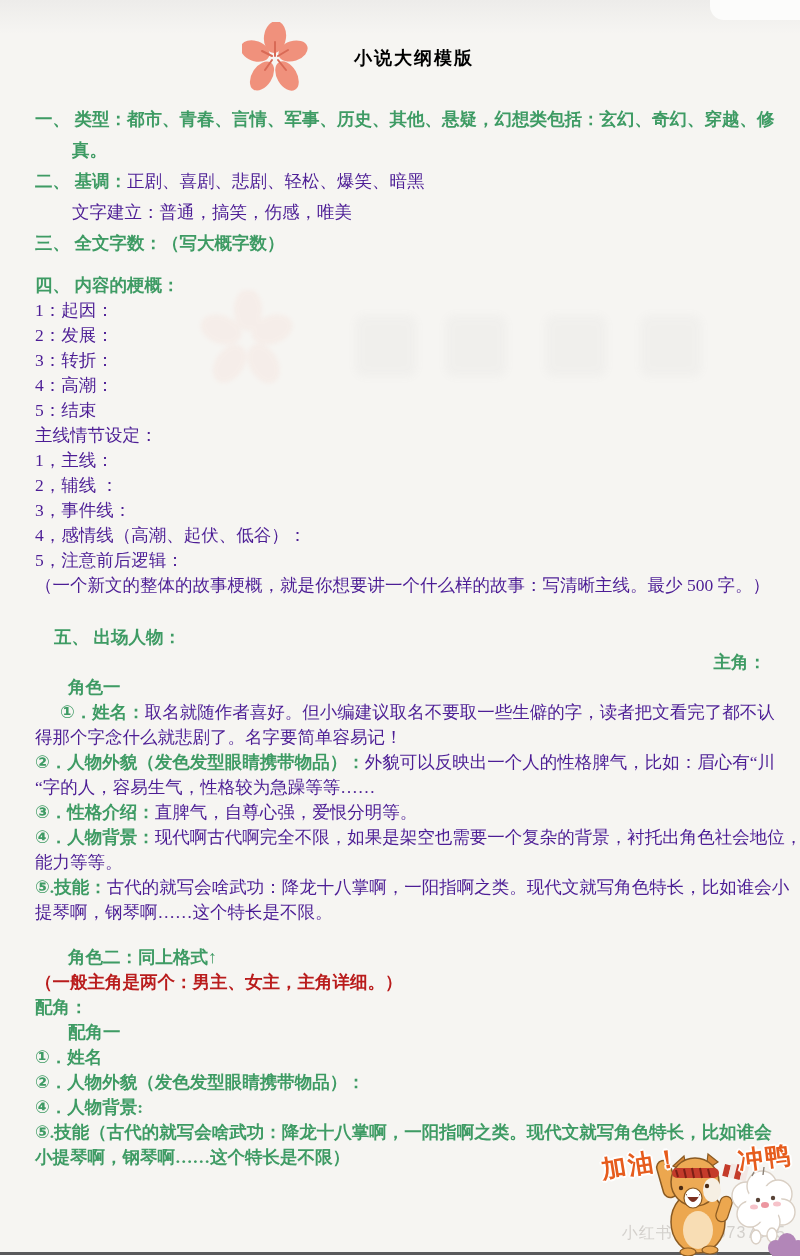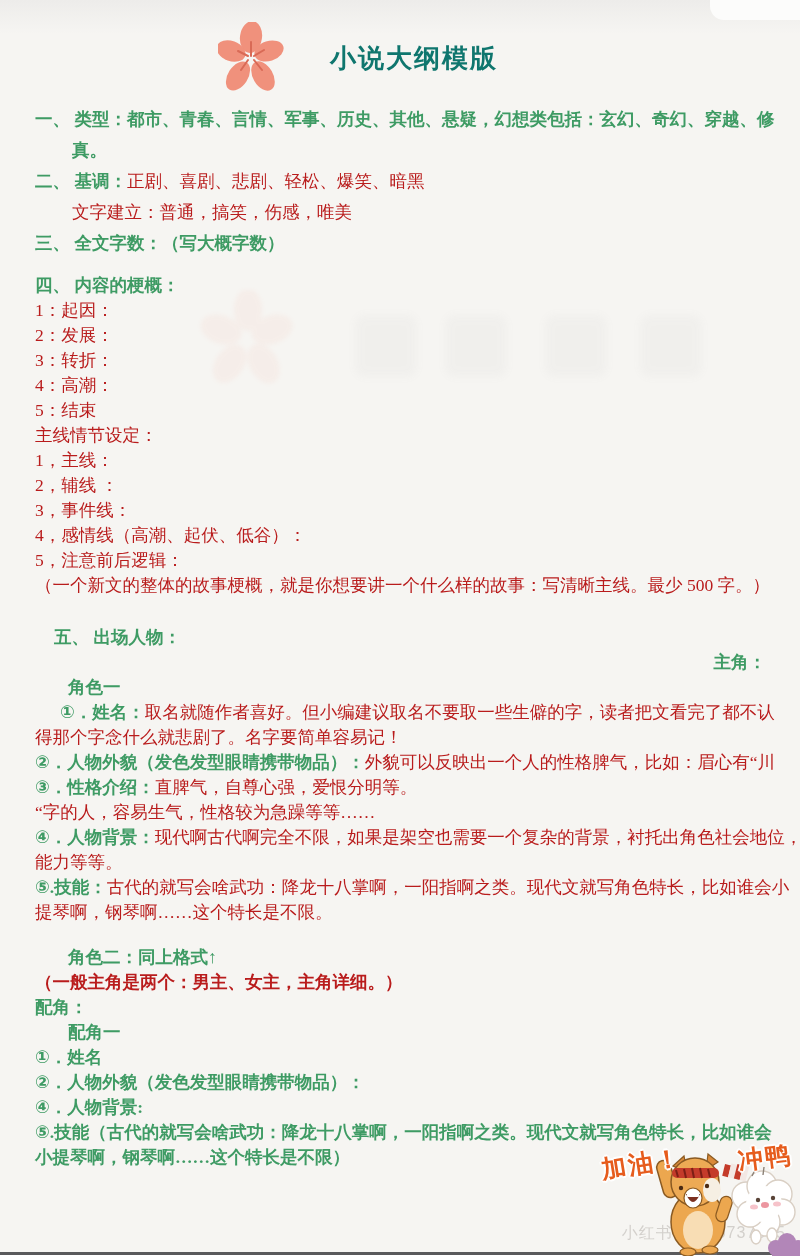--- a/index.html
+++ b/index.html
@@ -17,7 +17,7 @@
   .header{position:relative;display:flex;align-items:center;justify-content:center;
     padding-top:16px;height:84px;transform:translateX(-42px);gap:46px;}
   .flower{width:66px;height:72px;flex:0 0 auto;}
-  .title{font-size:26px;font-weight:700;color:#0f766e;letter-spacing:2px;}
+  .title{font-size:18px;font-weight:700;color:#000000;letter-spacing:2px;}
   
   .doc{position:relative;padding:4px 34px 0 35px;font-size:17.5px;color:#3b3b3b;}
   .line{line-height:25px;white-space:nowrap;}

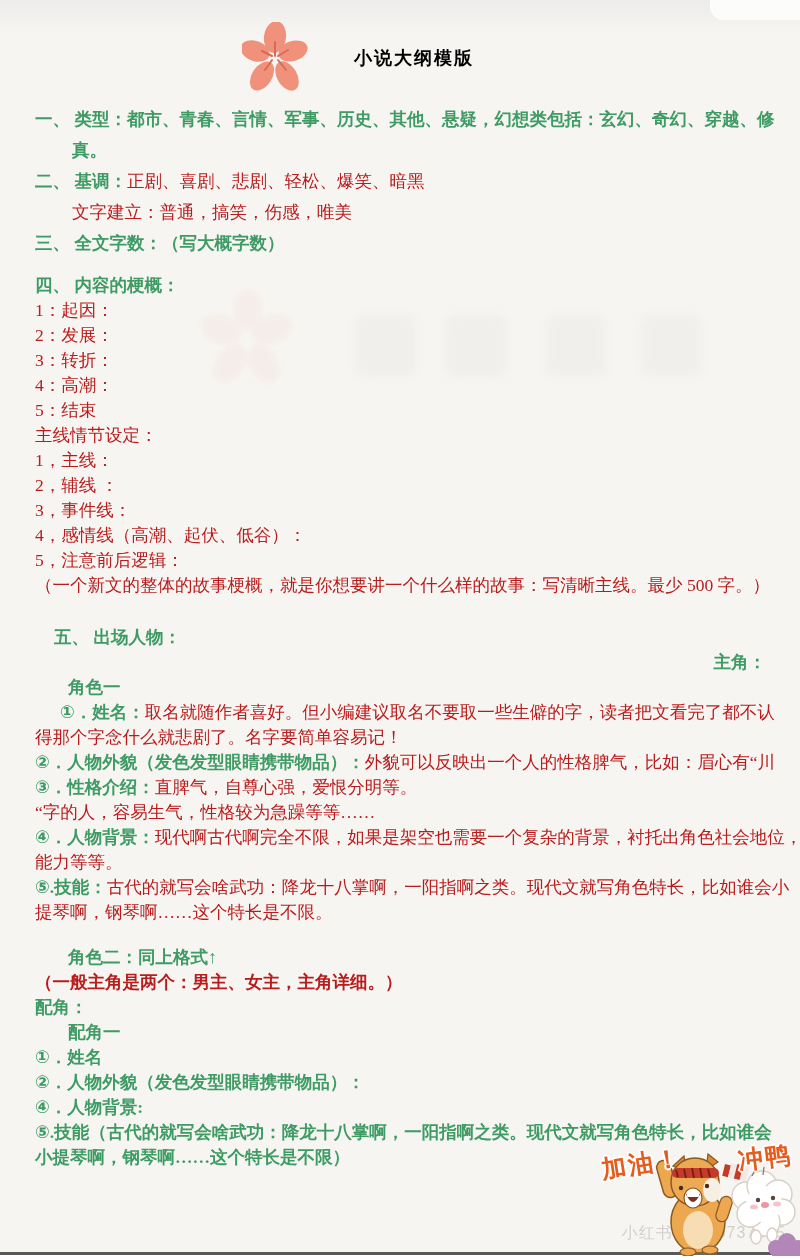--- a/index.html
+++ b/index.html
@@ -23,7 +23,7 @@
   .line{line-height:25px;white-space:nowrap;}
   .line.a{line-height:31px;}
   .seg-green{color:#3e9b64;}
-  .seg-dark{color:#b91c1c;margin-top:24px;}
+  .seg-dark{color:#4c1d95;margin-top:24px;}
   .seg-red{color:#b91c1c;}
   .bold{font-weight:700;}
   

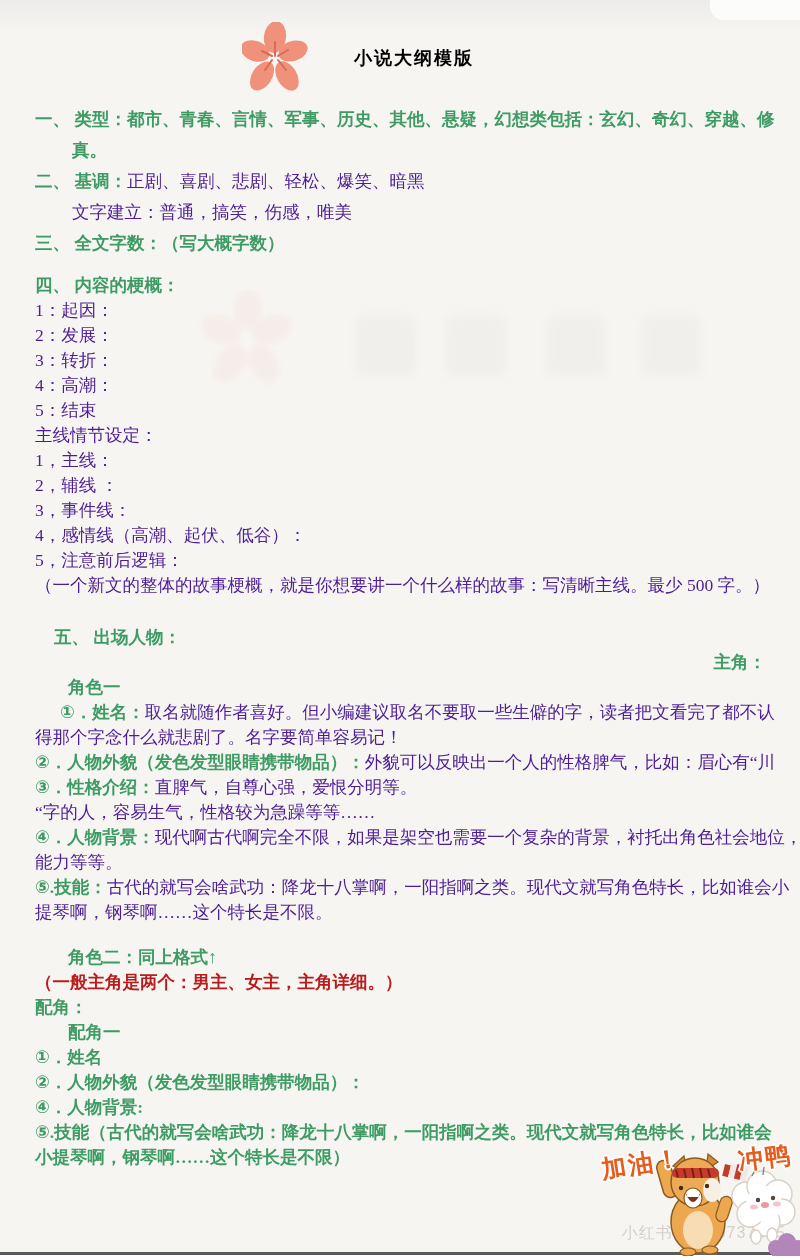--- a/index.html
+++ b/index.html
@@ -109,8 +109,8 @@
     <div class="line" style="padding-left: 25px;"><span class="seg-green bold">①．姓名：</span><span class="seg-dark">取名就随作者喜好。但小编建议取名不要取一些生僻的字，读者把文看完了都不认</span></div>
     <div class="line"><span class="seg-dark">得那个字念什么就悲剧了。名字要简单容易记！</span></div>
     <div class="line"><span class="seg-green bold">②．人物外貌（发色发型眼睛携带物品）：</span><span class="seg-dark">外貌可以反映出一个人的性格脾气，比如：眉心有“川</span></div>
+    <div class="line"><span class="seg-dark">“字的人，容易生气，性格较为急躁等等……</span></div>
     <div class="line"><span class="seg-green bold">③．性格介绍：</span><span class="seg-dark">直脾气，自尊心强，爱恨分明等。</span></div>
-    <div class="line"><span class="seg-dark">“字的人，容易生气，性格较为急躁等等……</span></div>
     <div class="line"><span class="seg-green bold">④．人物背景：</span><span class="seg-dark">现代啊古代啊完全不限，如果是架空也需要一个复杂的背景，衬托出角色社会地位，</span></div>
     <div class="line"><span class="seg-dark">能力等等。</span></div>
     <div class="line"><span class="seg-green bold">⑤.技能：</span><span class="seg-dark">古代的就写会啥武功：降龙十八掌啊，一阳指啊之类。现代文就写角色特长，比如谁会小</span></div>

